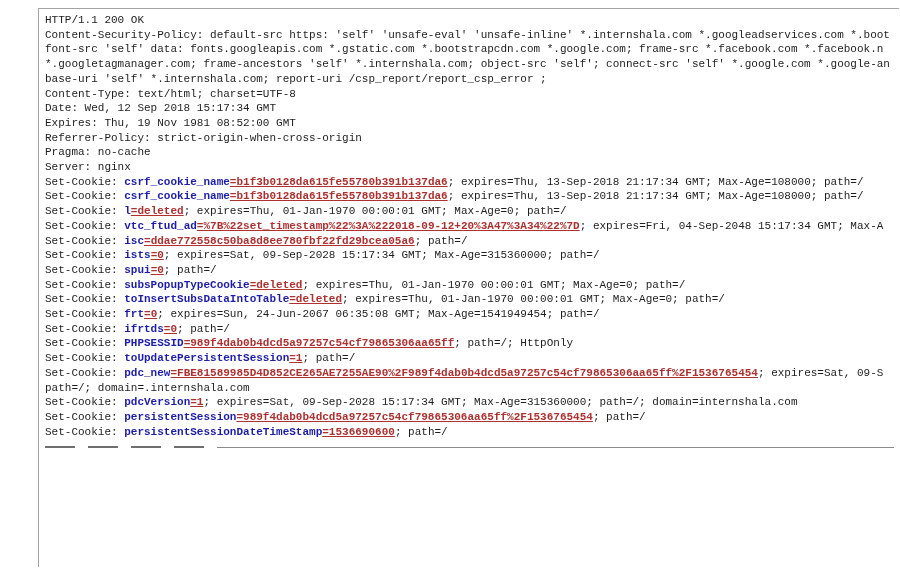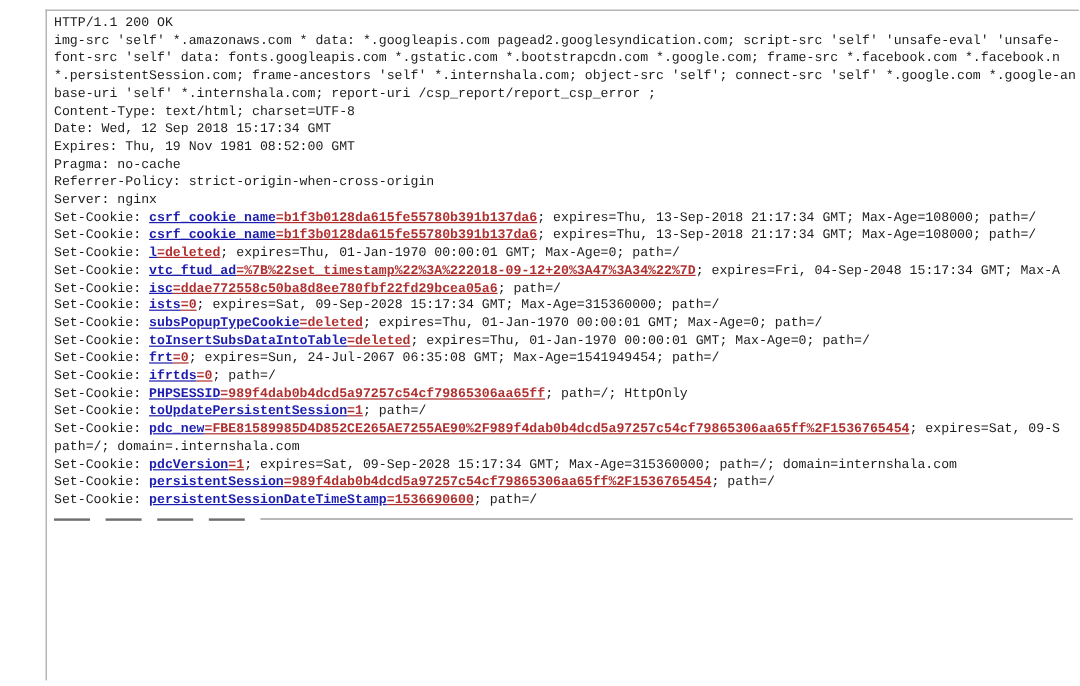--- a/index.html
+++ b/index.html
@@ -40,6 +40,7 @@
 <div class="sheet">
   <div>
       <div class="hline"><span class="seg-plain">HTTP/1.1 200 OK</span></div>
+      <div class="hline"><span class="seg-plain">Content-Security-Policy: default-src https: 'self' 'unsafe-eval' 'unsafe-inline' *.internshala.com *.googleadservices.com *.boot</span></div>
       <div class="hline"><span class="seg-plain">img-src 'self' *.amazonaws.com * data: *.googleapis.com pagead2.googlesyndication.com; script-src 'self' 'unsafe-eval' 'unsafe-</span></div>
       <div class="hline"><span class="seg-plain">font-src 'self' data: fonts.googleapis.com *.gstatic.com *.bootstrapcdn.com *.google.com; frame-src *.facebook.com *.facebook.n</span></div>
       <div class="hline"><span class="seg-plain">*.persistentSession.com; frame-ancestors 'self' *.internshala.com; object-src 'self'; connect-src 'self' *.google.com *.google-an</span></div>

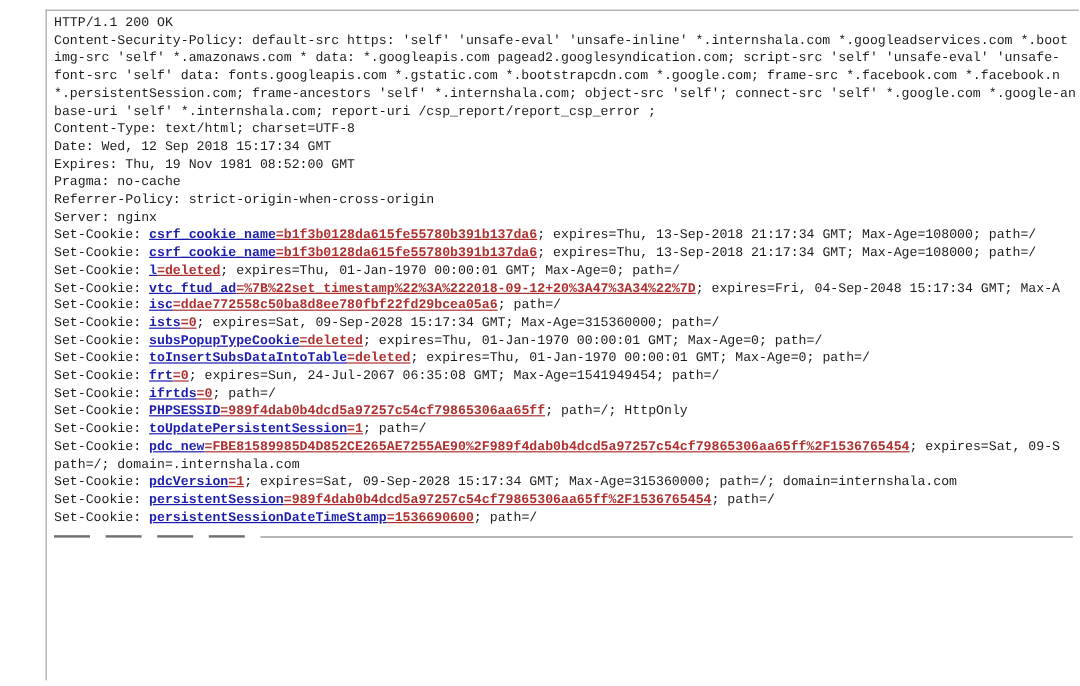--- a/index.html
+++ b/index.html
@@ -41,7 +41,6 @@
   <div>
       <div class="hline"><span class="seg-plain">HTTP/1.1 200 OK</span></div>
       <div class="hline"><span class="seg-plain">Content-Security-Policy: default-src https: 'self' 'unsafe-eval' 'unsafe-inline' *.internshala.com *.googleadservices.com *.boot</span></div>
-      <div class="hline"><span class="seg-plain">img-src 'self' *.amazonaws.com * data: *.googleapis.com pagead2.googlesyndication.com; script-src 'self' 'unsafe-eval' 'unsafe-</span></div>
       <div class="hline"><span class="seg-plain">font-src 'self' data: fonts.googleapis.com *.gstatic.com *.bootstrapcdn.com *.google.com; frame-src *.facebook.com *.facebook.n</span></div>
       <div class="hline"><span class="seg-plain">*.persistentSession.com; frame-ancestors 'self' *.internshala.com; object-src 'self'; connect-src 'self' *.google.com *.google-an</span></div>
       <div class="hline"><span class="seg-plain">base-uri 'self' *.internshala.com; report-uri /csp_report/report_csp_error ;</span></div>

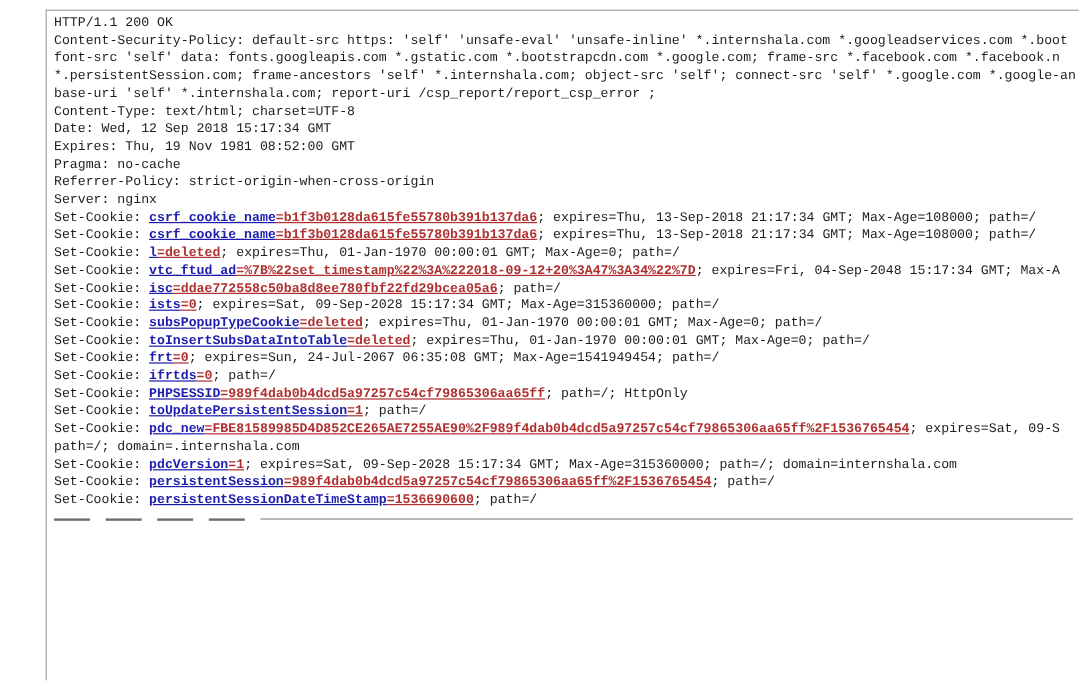--- a/index.html
+++ b/index.html
@@ -42,7 +42,7 @@
       <div class="hline"><span class="seg-plain">HTTP/1.1 200 OK</span></div>
       <div class="hline"><span class="seg-plain">Content-Security-Policy: default-src https: 'self' 'unsafe-eval' 'unsafe-inline' *.internshala.com *.googleadservices.com *.boot</span></div>
       <div class="hline"><span class="seg-plain">font-src 'self' data: fonts.googleapis.com *.gstatic.com *.bootstrapcdn.com *.google.com; frame-src *.facebook.com *.facebook.n</span></div>
-      <div class="hline"><span class="seg-plain">*.persistentSession.com; frame-ancestors 'self' *.internshala.com; object-src 'self'; connect-src 'self' *.google.com *.google-an</span></div>
+      <div class="hline"><span class="seg-plain">*.googletagmanager.com; frame-ancestors 'self' *.internshala.com; object-src 'self'; connect-src 'self' *.google.com *.google-an</span></div>
       <div class="hline"><span class="seg-plain">base-uri 'self' *.internshala.com; report-uri /csp_report/report_csp_error ;</span></div>
       <div class="hline"><span class="seg-plain">Content-Type: text/html; charset=UTF-8</span></div>
       <div class="hline"><span class="seg-plain">Date: Wed, 12 Sep 2018 15:17:34 GMT</span></div>

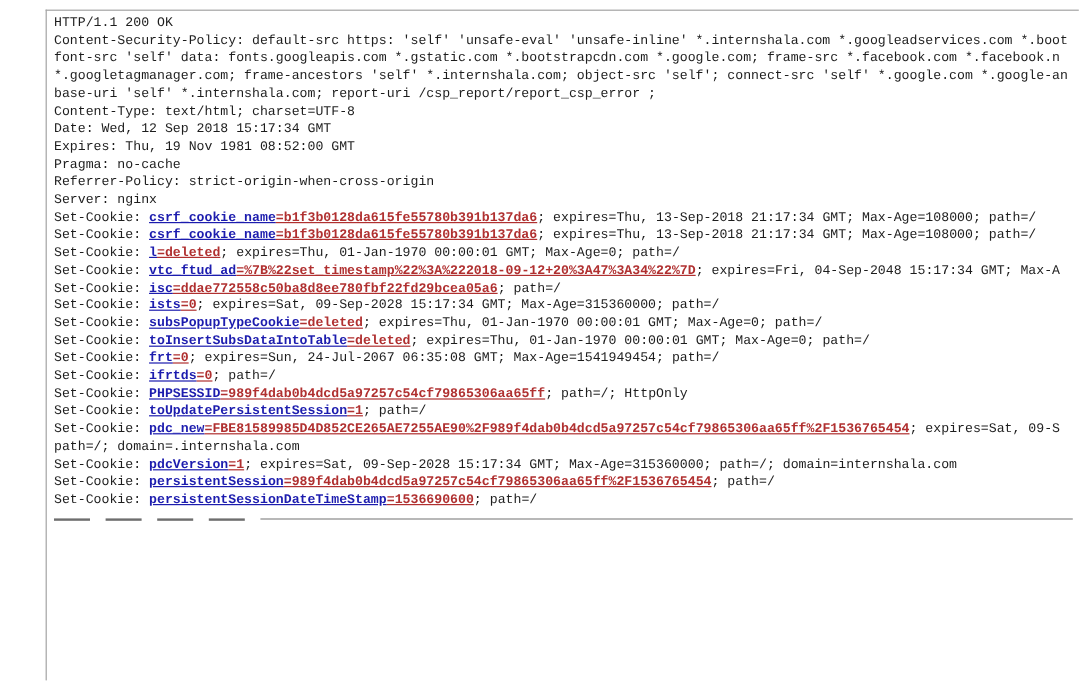--- a/index.html
+++ b/index.html
@@ -47,8 +47,8 @@
       <div class="hline"><span class="seg-plain">Content-Type: text/html; charset=UTF-8</span></div>
       <div class="hline"><span class="seg-plain">Date: Wed, 12 Sep 2018 15:17:34 GMT</span></div>
       <div class="hline"><span class="seg-plain">Expires: Thu, 19 Nov 1981 08:52:00 GMT</span></div>
+      <div class="hline"><span class="seg-plain">Referrer-Policy: strict-origin-when-cross-origin</span></div>
       <div class="hline"><span class="seg-plain">Pragma: no-cache</span></div>
-      <div class="hline"><span class="seg-plain">Referrer-Policy: strict-origin-when-cross-origin</span></div>
       <div class="hline"><span class="seg-plain">Server: nginx</span></div>
       <div class="hline"><span class="seg-plain">Set-Cookie: </span><span class="seg-cookie-name">csrf_cookie_name</span><span class="seg-cookie-value">=b1f3b0128da615fe55780b391b137da6</span><span class="seg-plain">; expires=Thu, 13-Sep-2018 21:17:34 GMT; Max-Age=108000; path=/</span></div>
       <div class="hline"><span class="seg-plain">Set-Cookie: </span><span class="seg-cookie-name">csrf_cookie_name</span><span class="seg-cookie-value">=b1f3b0128da615fe55780b391b137da6</span><span class="seg-plain">; expires=Thu, 13-Sep-2018 21:17:34 GMT; Max-Age=108000; path=/</span></div>

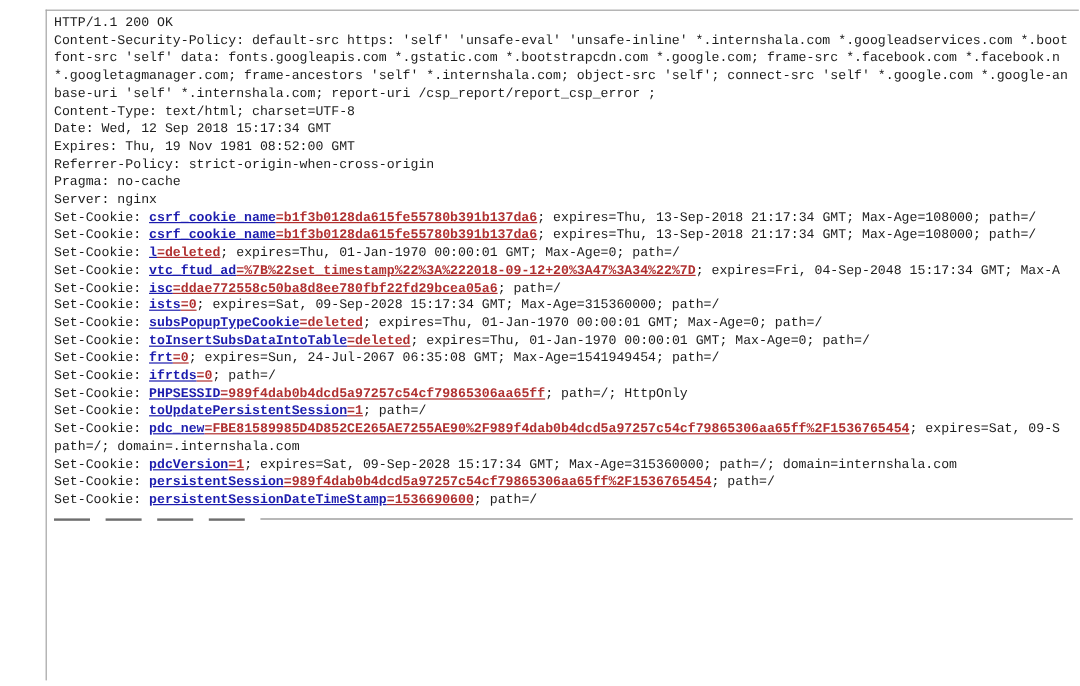--- a/index.html
+++ b/index.html
@@ -26,7 +26,7 @@
     letter-spacing:0;
   }
   .seg-plain{color:var(--plain-color);}
-  .seg-cookie-name{color:var(--name-color);font-weight:bold;text-decoration:underline;}
+  .seg-cookie-name{color:var(--name-color);font-weight:bold;}
   .seg-cookie-value{color:var(--value-color);font-weight:bold;text-decoration:underline;}
   .divider{
     display:flex;align-items:center;margin-top:7px;width:849px;

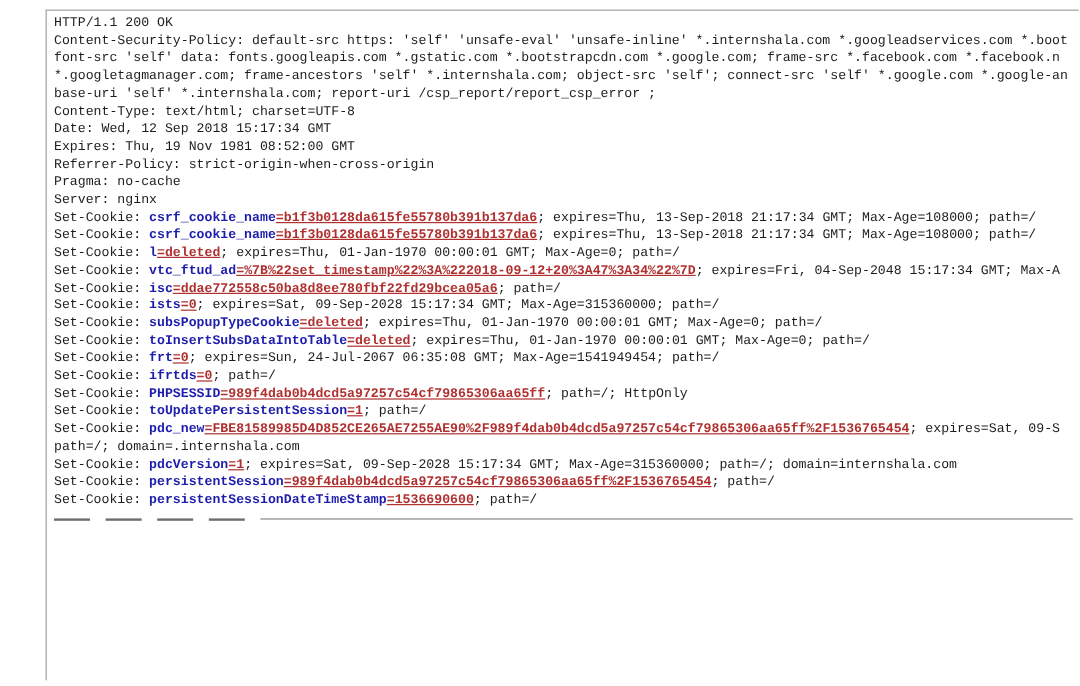--- a/index.html
+++ b/index.html
@@ -56,6 +56,7 @@
       <div class="hline"><span class="seg-plain">Set-Cookie: </span><span class="seg-cookie-name">vtc_ftud_ad</span><span class="seg-cookie-value">=%7B%22set_timestamp%22%3A%222018-09-12+20%3A47%3A34%22%7D</span><span class="seg-plain">; expires=Fri, 04-Sep-2048 15:17:34 GMT; Max-A</span></div>
       <div class="hline"><span class="seg-plain">Set-Cookie: </span><span class="seg-cookie-name">isc</span><span class="seg-cookie-value">=ddae772558c50ba8d8ee780fbf22fd29bcea05a6</span><span class="seg-plain">; path=/</span></div>
       <div class="hline"><span class="seg-plain">Set-Cookie: </span><span class="seg-cookie-name">ists</span><span class="seg-cookie-value">=0</span><span class="seg-plain">; expires=Sat, 09-Sep-2028 15:17:34 GMT; Max-Age=315360000; path=/</span></div>
+      <div class="hline"><span class="seg-plain">Set-Cookie: </span><span class="seg-cookie-name">spui</span><span class="seg-cookie-value">=0</span><span class="seg-plain">; path=/</span></div>
       <div class="hline"><span class="seg-plain">Set-Cookie: </span><span class="seg-cookie-name">subsPopupTypeCookie</span><span class="seg-cookie-value">=deleted</span><span class="seg-plain">; expires=Thu, 01-Jan-1970 00:00:01 GMT; Max-Age=0; path=/</span></div>
       <div class="hline"><span class="seg-plain">Set-Cookie: </span><span class="seg-cookie-name">toInsertSubsDataIntoTable</span><span class="seg-cookie-value">=deleted</span><span class="seg-plain">; expires=Thu, 01-Jan-1970 00:00:01 GMT; Max-Age=0; path=/</span></div>
       <div class="hline"><span class="seg-plain">Set-Cookie: </span><span class="seg-cookie-name">frt</span><span class="seg-cookie-value">=0</span><span class="seg-plain">; expires=Sun, 24-Jul-2067 06:35:08 GMT; Max-Age=1541949454; path=/</span></div>

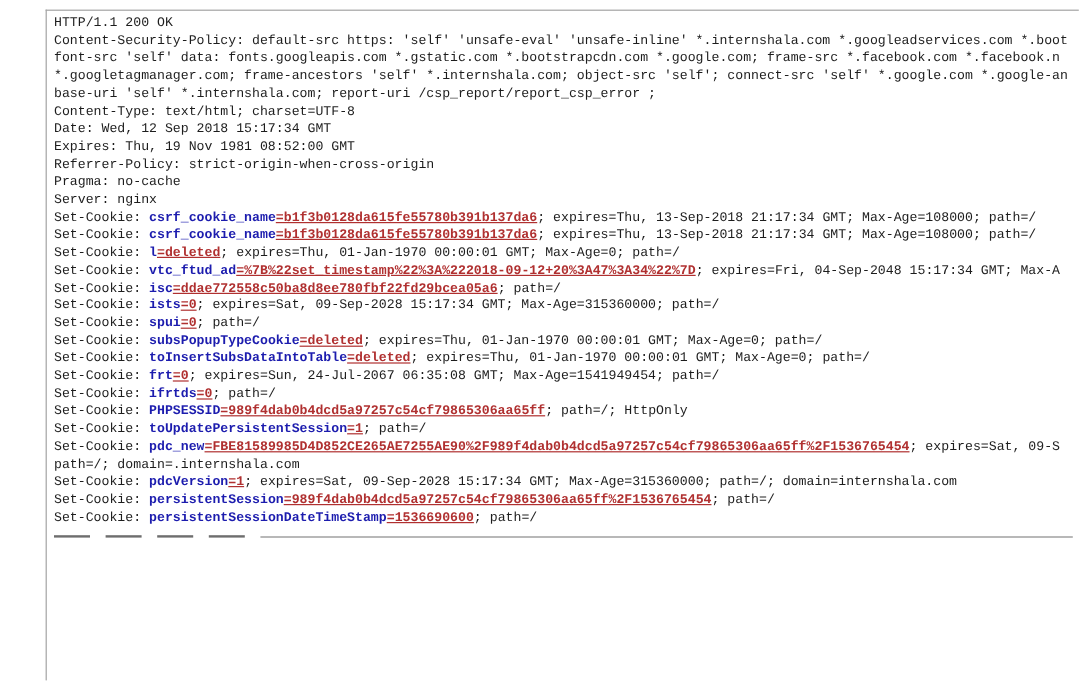--- a/index.html
+++ b/index.html
@@ -59,7 +59,7 @@
       <div class="hline"><span class="seg-plain">Set-Cookie: </span><span class="seg-cookie-name">spui</span><span class="seg-cookie-value">=0</span><span class="seg-plain">; path=/</span></div>
       <div class="hline"><span class="seg-plain">Set-Cookie: </span><span class="seg-cookie-name">subsPopupTypeCookie</span><span class="seg-cookie-value">=deleted</span><span class="seg-plain">; expires=Thu, 01-Jan-1970 00:00:01 GMT; Max-Age=0; path=/</span></div>
       <div class="hline"><span class="seg-plain">Set-Cookie: </span><span class="seg-cookie-name">toInsertSubsDataIntoTable</span><span class="seg-cookie-value">=deleted</span><span class="seg-plain">; expires=Thu, 01-Jan-1970 00:00:01 GMT; Max-Age=0; path=/</span></div>
-      <div class="hline"><span class="seg-plain">Set-Cookie: </span><span class="seg-cookie-name">frt</span><span class="seg-cookie-value">=0</span><span class="seg-plain">; expires=Sun, 24-Jul-2067 06:35:08 GMT; Max-Age=1541949454; path=/</span></div>
+      <div class="hline"><span class="seg-plain">Set-Cookie: </span><span class="seg-cookie-name">frt</span><span class="seg-cookie-value">=0</span><span class="seg-plain">; expires=Sun, 24-Jun-2067 06:35:08 GMT; Max-Age=1541949454; path=/</span></div>
       <div class="hline"><span class="seg-plain">Set-Cookie: </span><span class="seg-cookie-name">ifrtds</span><span class="seg-cookie-value">=0</span><span class="seg-plain">; path=/</span></div>
       <div class="hline"><span class="seg-plain">Set-Cookie: </span><span class="seg-cookie-name">PHPSESSID</span><span class="seg-cookie-value">=989f4dab0b4dcd5a97257c54cf79865306aa65ff</span><span class="seg-plain">; path=/; HttpOnly</span></div>
       <div class="hline"><span class="seg-plain">Set-Cookie: </span><span class="seg-cookie-name">toUpdatePersistentSession</span><span class="seg-cookie-value">=1</span><span class="seg-plain">; path=/</span></div>

